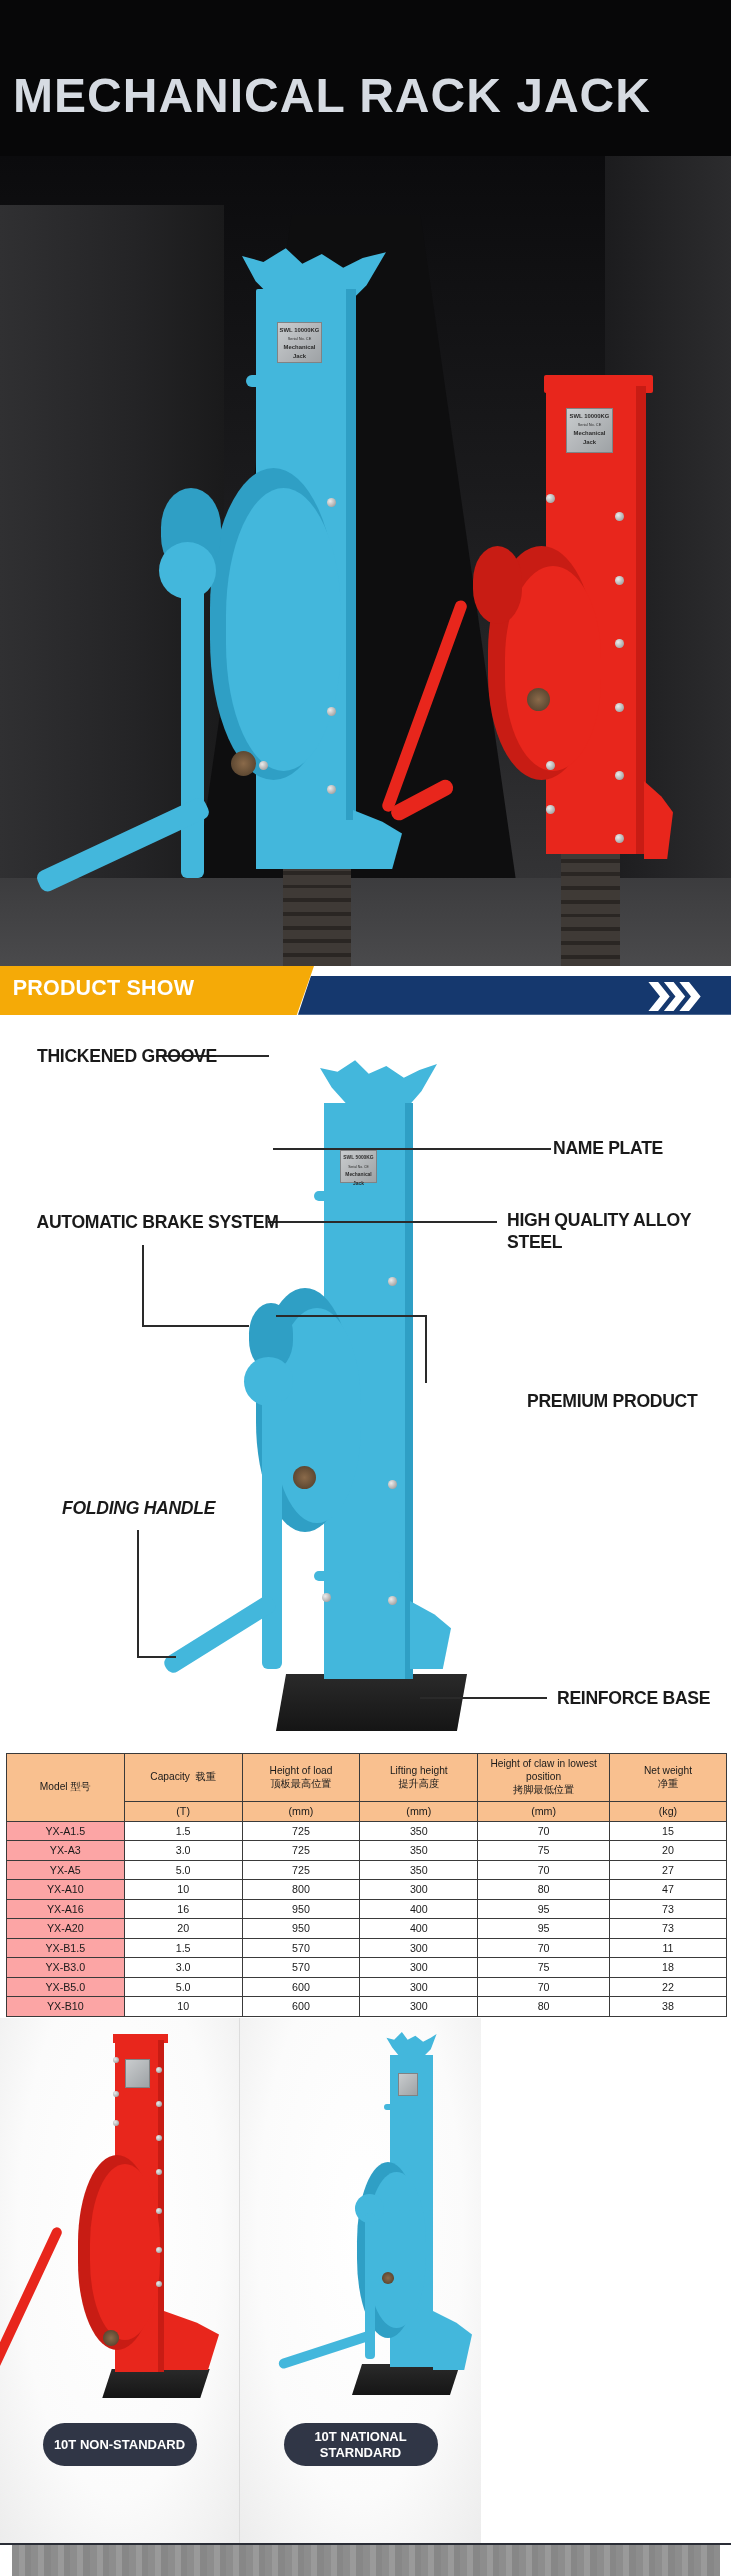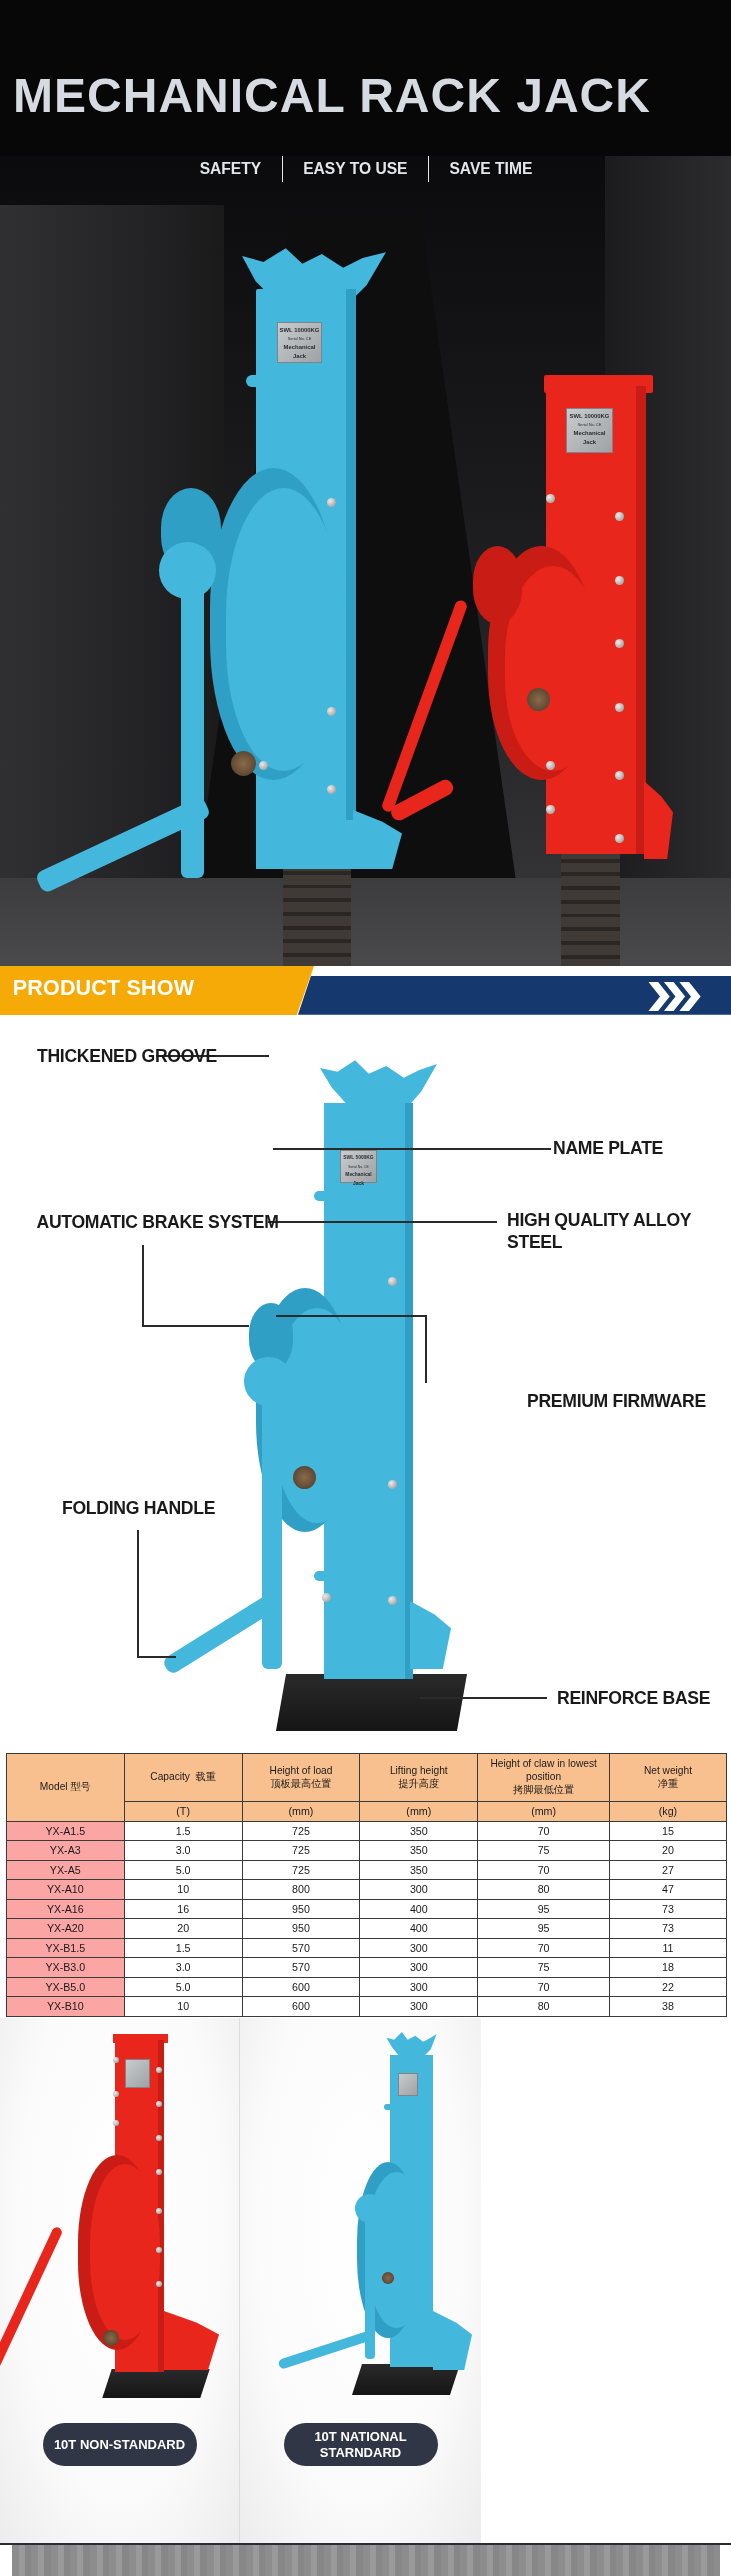--- a/index.html
+++ b/index.html
@@ -90,11 +90,6 @@
   <div class="hero-floor"></div>
 
   <h1 class="hero-title">MECHANICAL RACK JACK</h1>
-  <div class="hero-tags">
-    <span class="hero-tag">SAFETY</span>
-    <span class="hero-tag">EASY TO USE</span>
-    <span class="hero-tag">SAVE TIME</span>
-  </div>
 
   <div class="jack" style="left:0;top:0;width:732px;height:966px;">
     <div class="teeth" style="left:283px;top:820px;width:68px;height:146px;"></div>

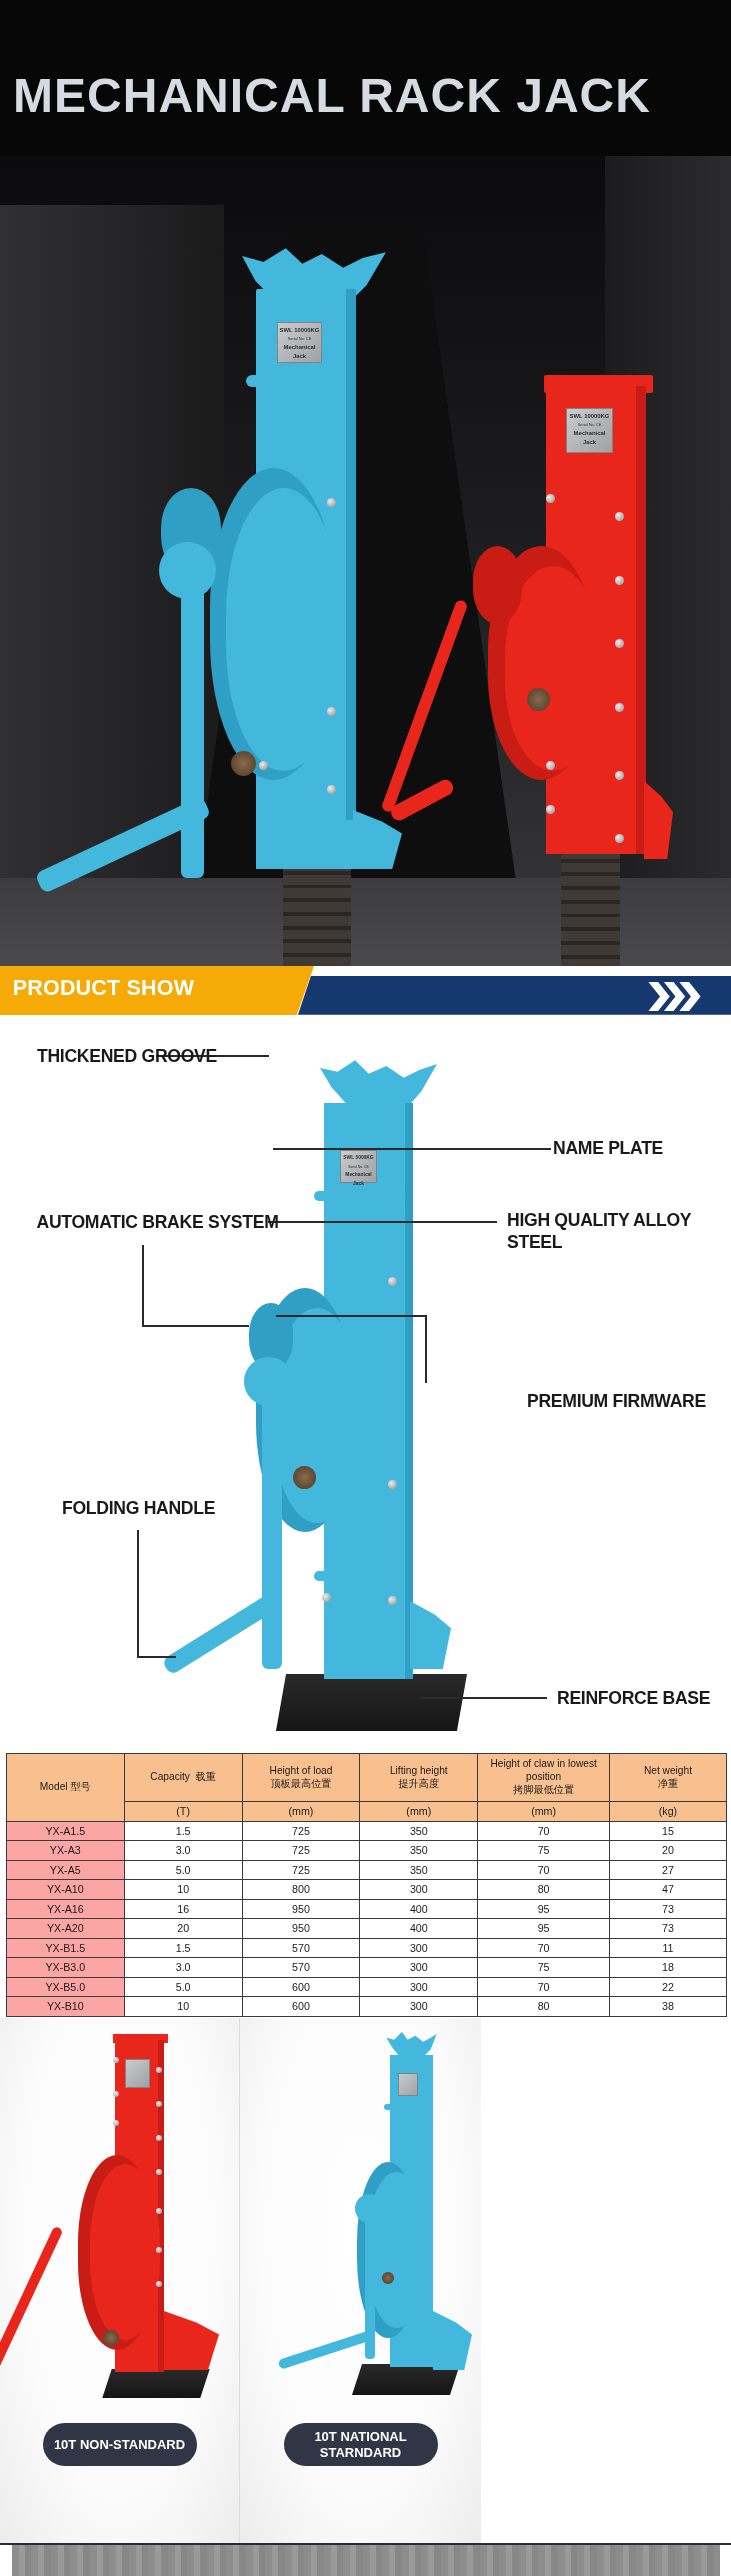--- a/index.html
+++ b/index.html
@@ -207,7 +207,7 @@
     <div>HIGH QUALITY ALLOY</div>
     <div>STEEL</div>
   </div>
-  <div class="callout" style="left:527px;top:366px;">PREMIUM FIRMWARE</div>
+  <div class="callout" style="left:527px;top:366px;">PREMIUM PRODUCT</div>
   <div class="callout" style="left:62px;top:473px;">FOLDING HANDLE</div>
   <div class="callout" style="left:557px;top:663px;">REINFORCE BASE</div>
 </section>

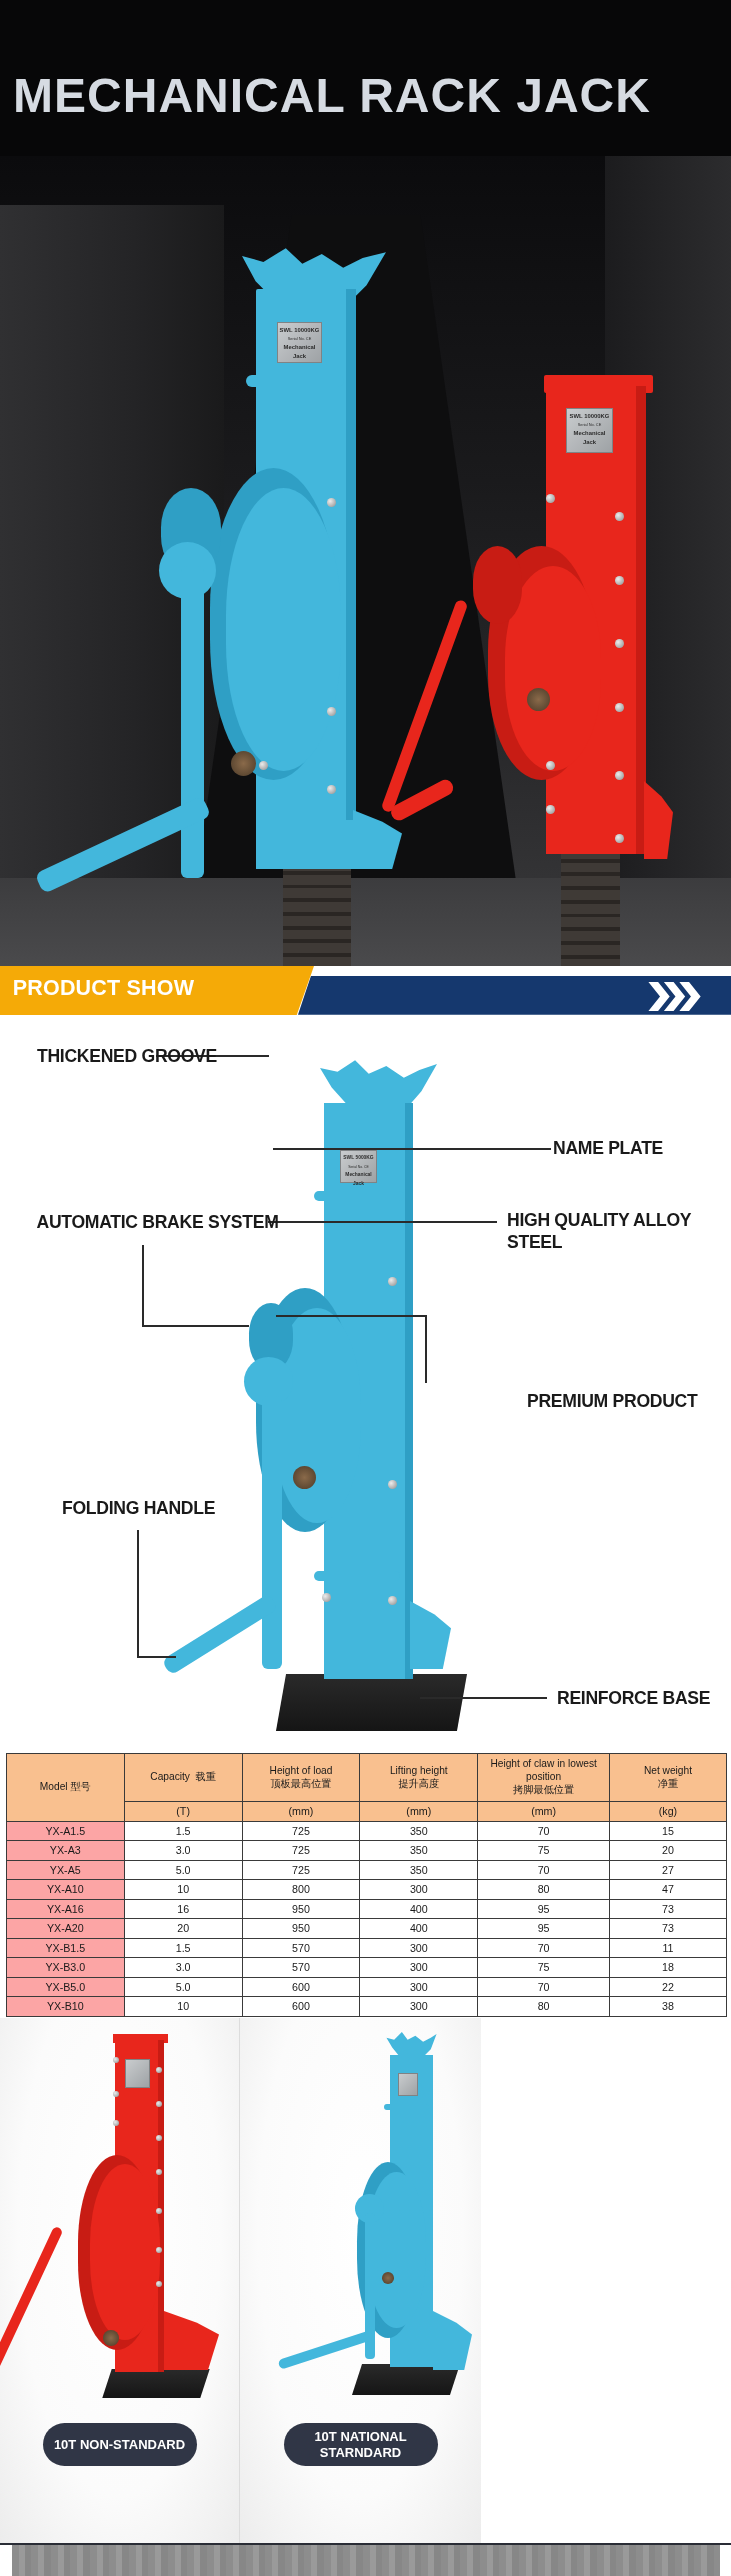--- a/index.html
+++ b/index.html
@@ -208,7 +208,7 @@
     <div>STEEL</div>
   </div>
   <div class="callout" style="left:527px;top:366px;">PREMIUM PRODUCT</div>
-  <div class="callout" style="left:62px;top:473px;">FOLDING HANDLE</div>
+  <div class="callout" style="left:62px;top:473px;font-style:italic;">FOLDING HANDLE</div>
   <div class="callout" style="left:557px;top:663px;">REINFORCE BASE</div>
 </section>
 

